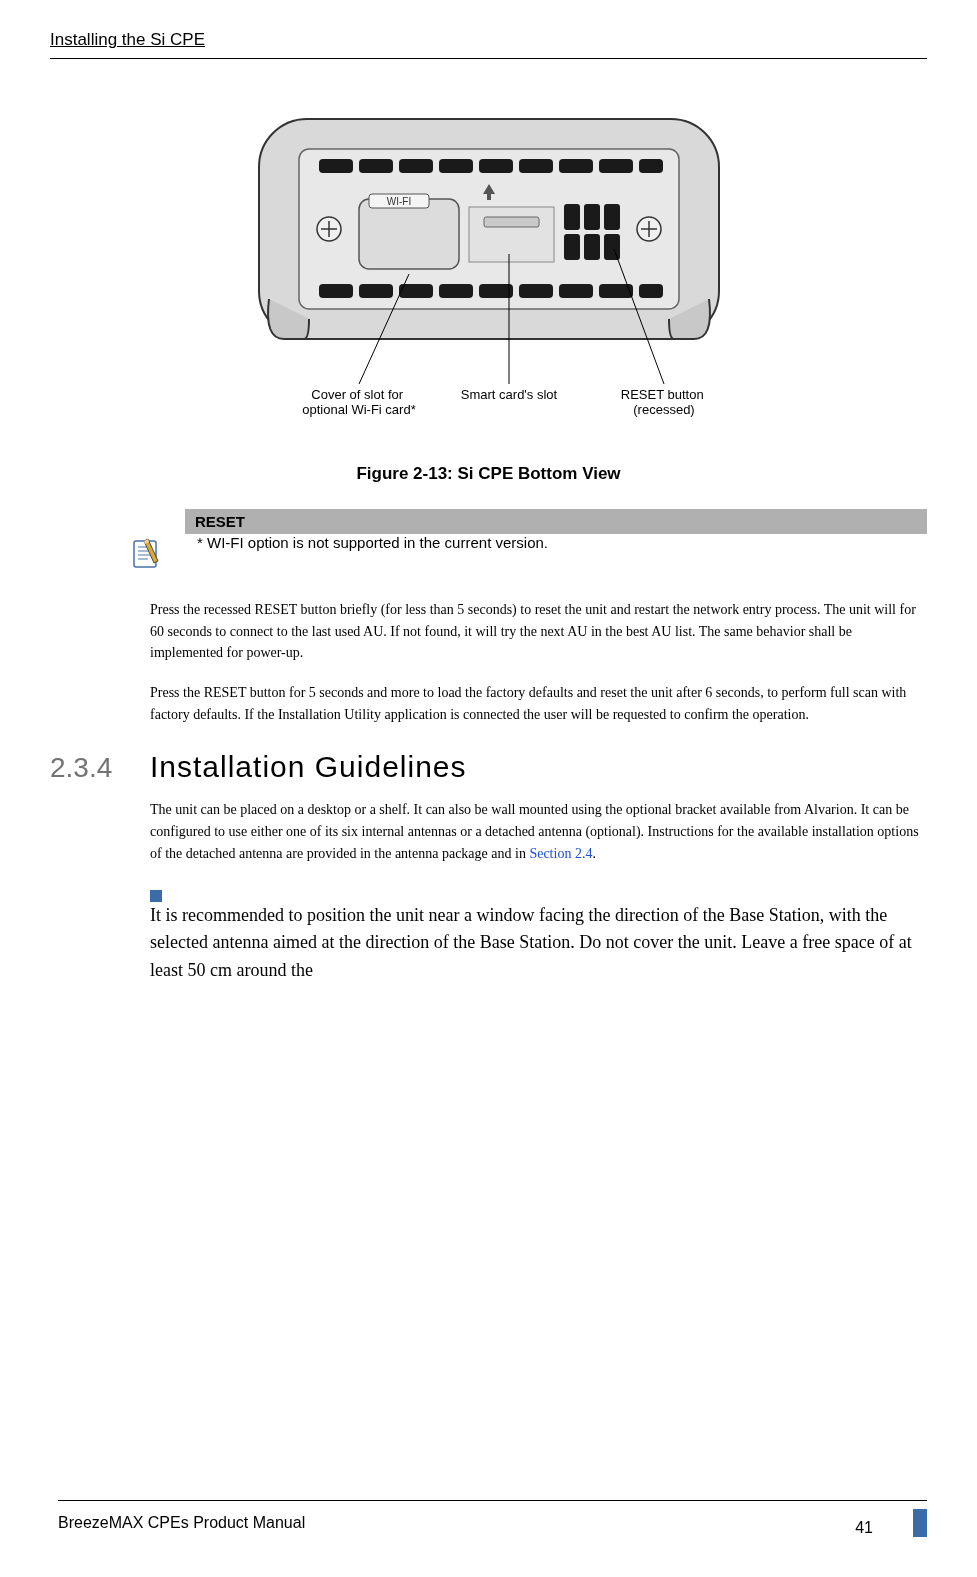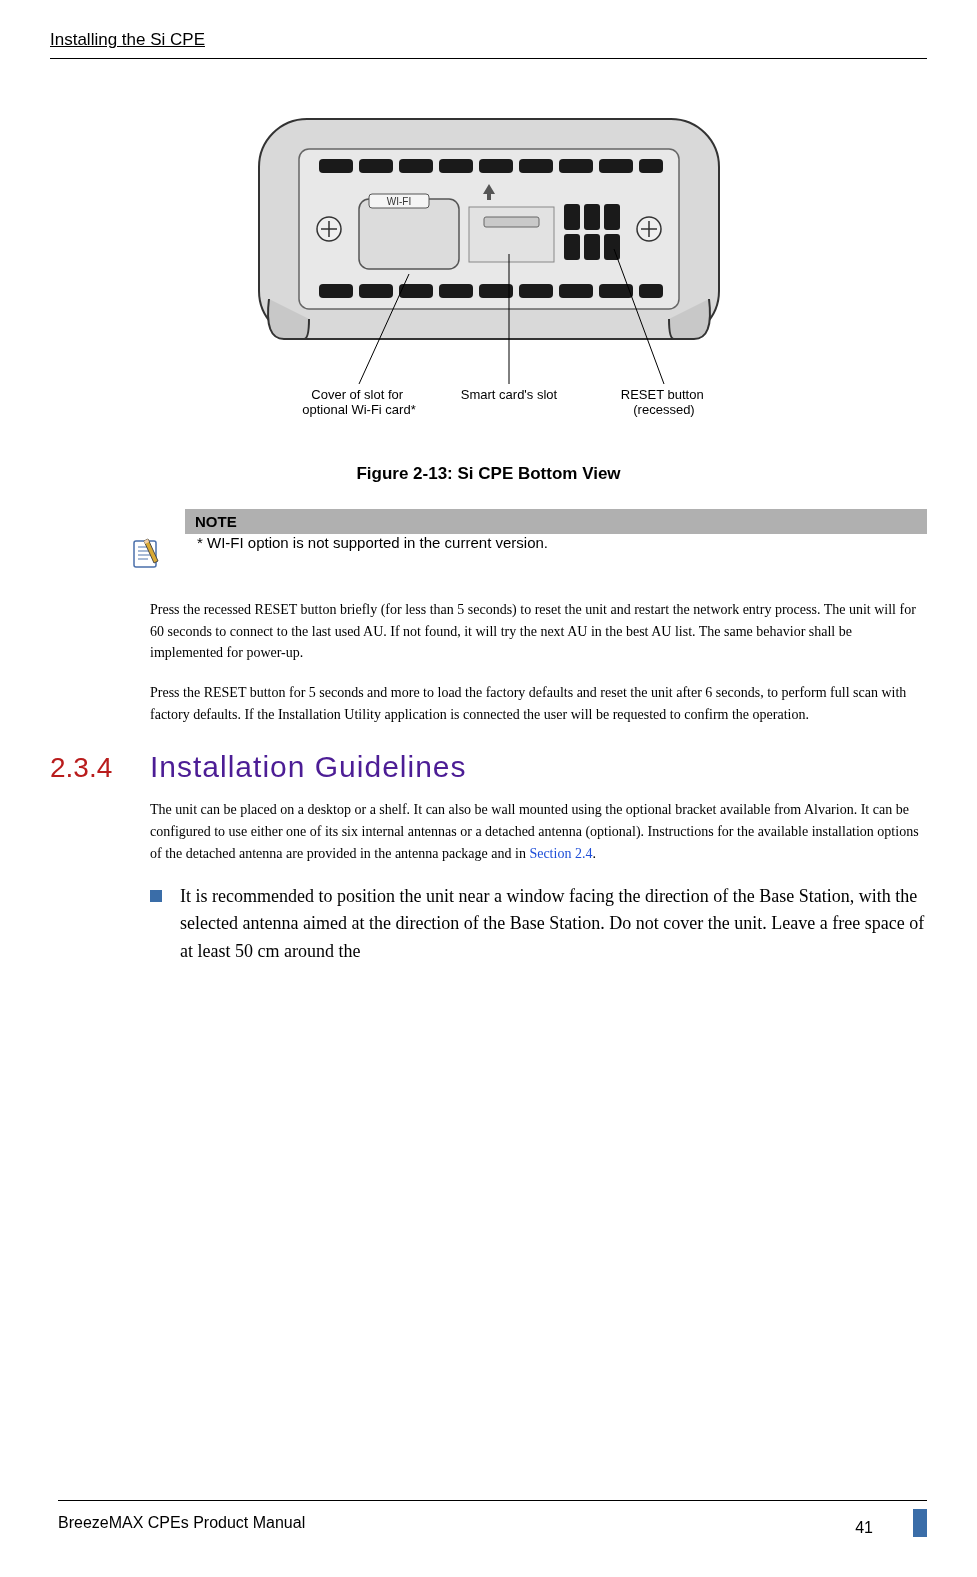--- a/index.html
+++ b/index.html
@@ -233,7 +233,7 @@
     </svg>
   </div>
   <div class="note-content">
-    <div class="note-header">NOTE</div>
+    <div class="note-header">RESET</div>
     <div class="note-text">* WI-FI option is not supported in the current version.</div>
   </div>
 </div>

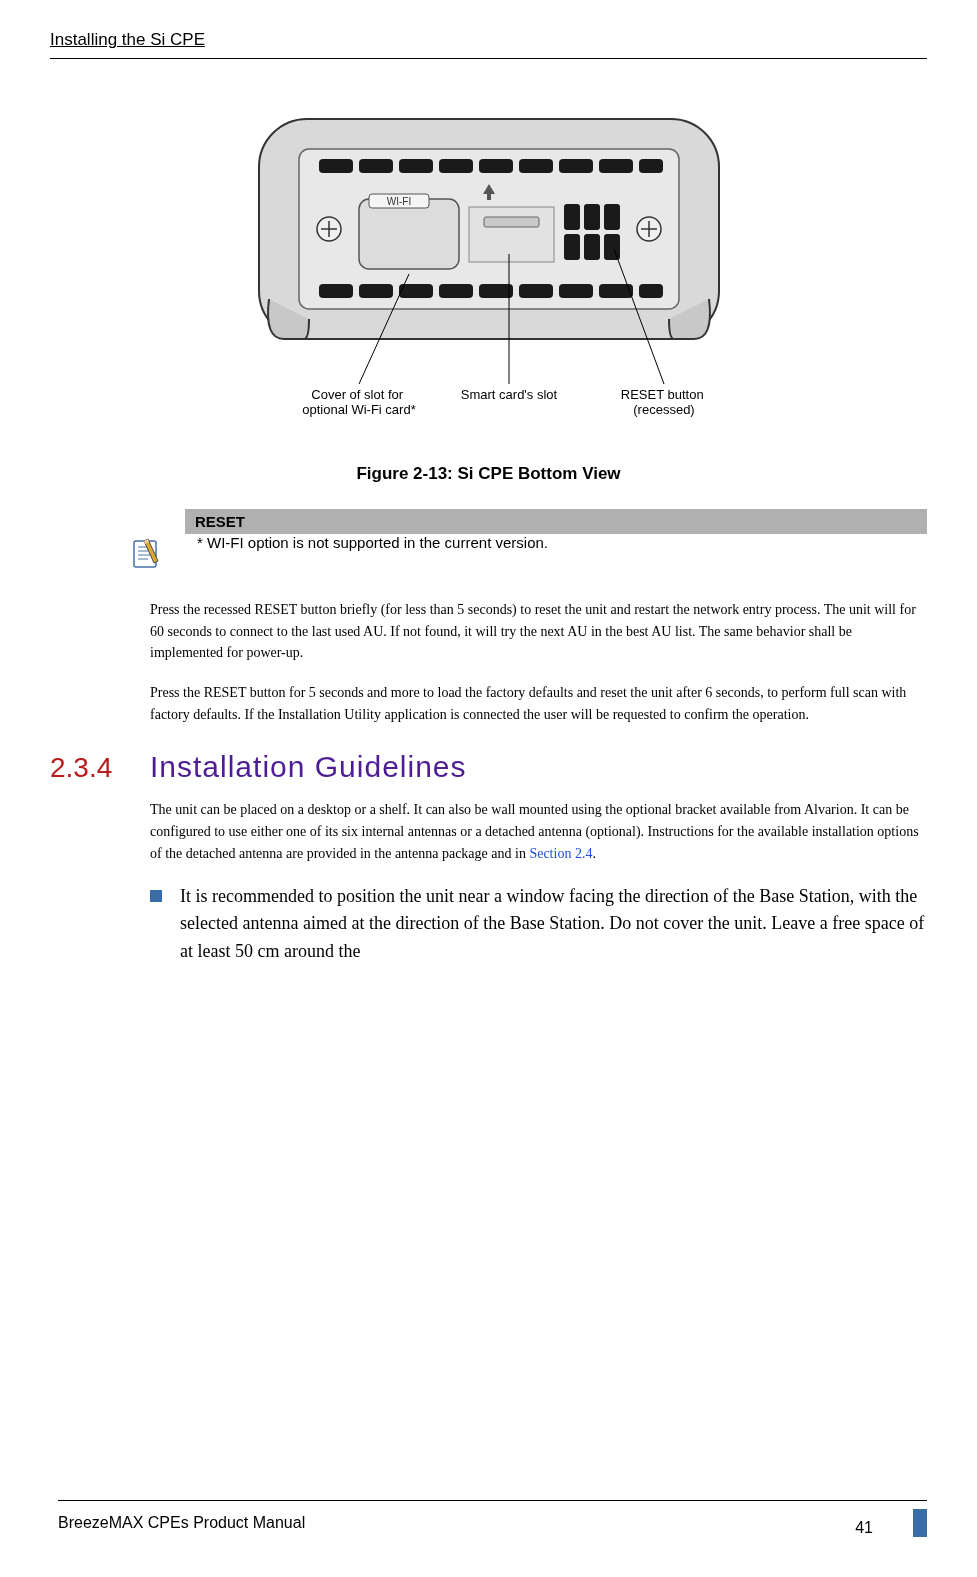--- a/index.html
+++ b/index.html
@@ -76,7 +76,7 @@
     }
     .section-num {
       font-family: Arial, Helvetica, sans-serif;
-      color: #b91c1c;
+      color: #737373;
       font-size: 28px;
       width: 100px;
       flex-shrink: 0;

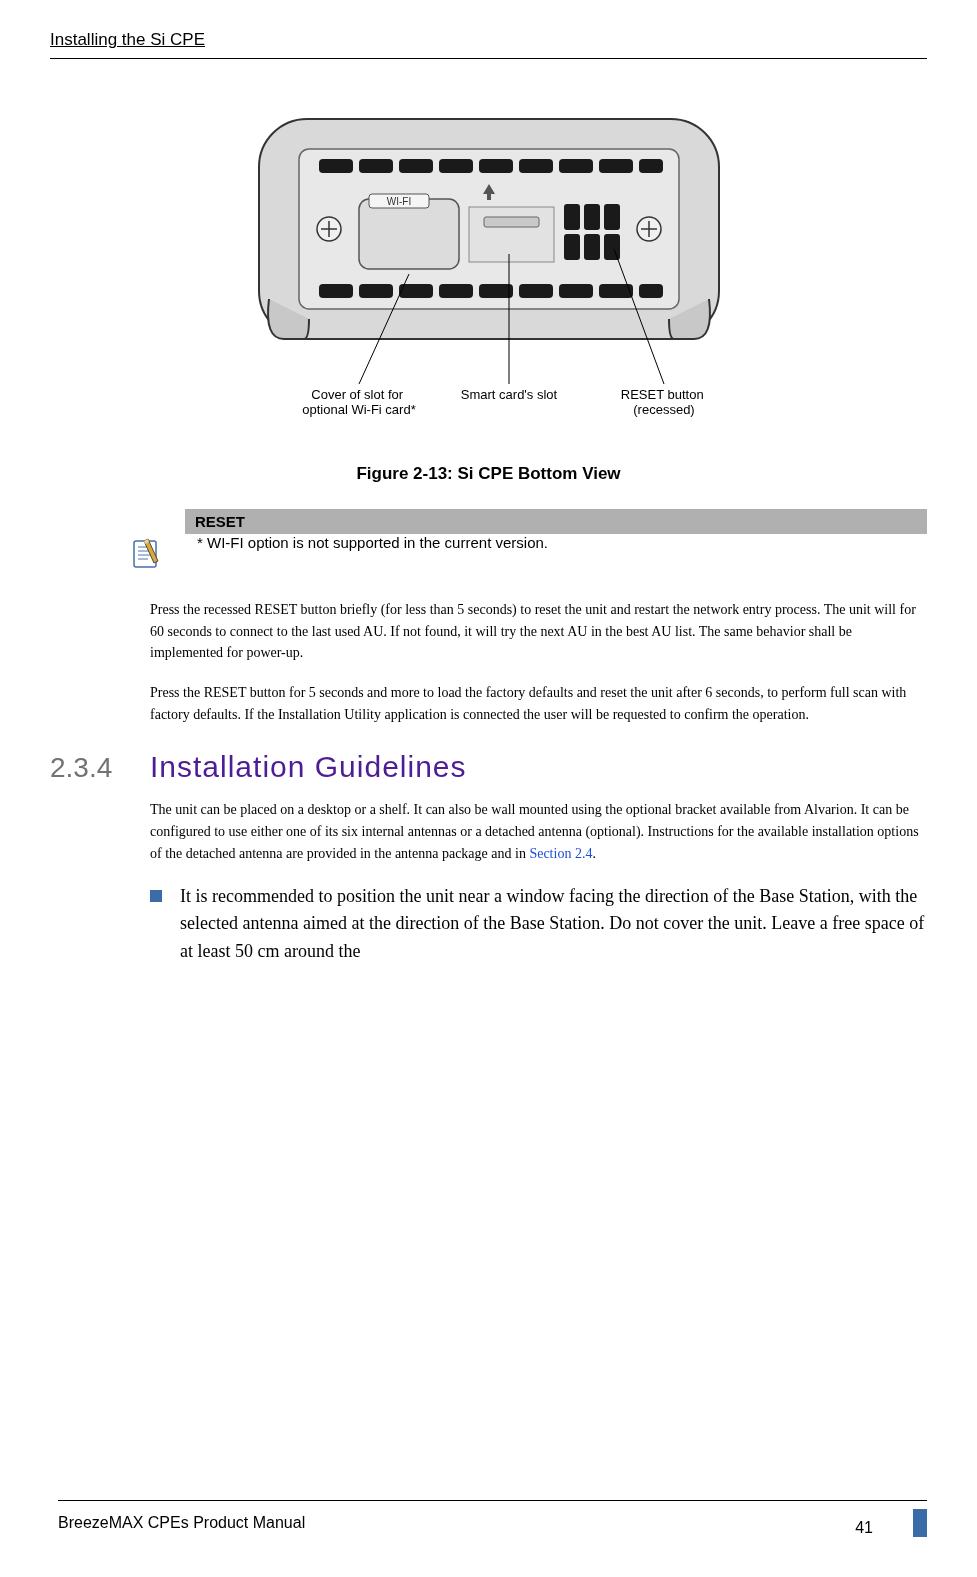--- a/index.html
+++ b/index.html
@@ -83,7 +83,7 @@
     }
     .section-title {
       font-family: Arial, Helvetica, sans-serif;
-      color: #4c1d95;
+      color: #000000;
       font-size: 30px;
       letter-spacing: 1px;
     }

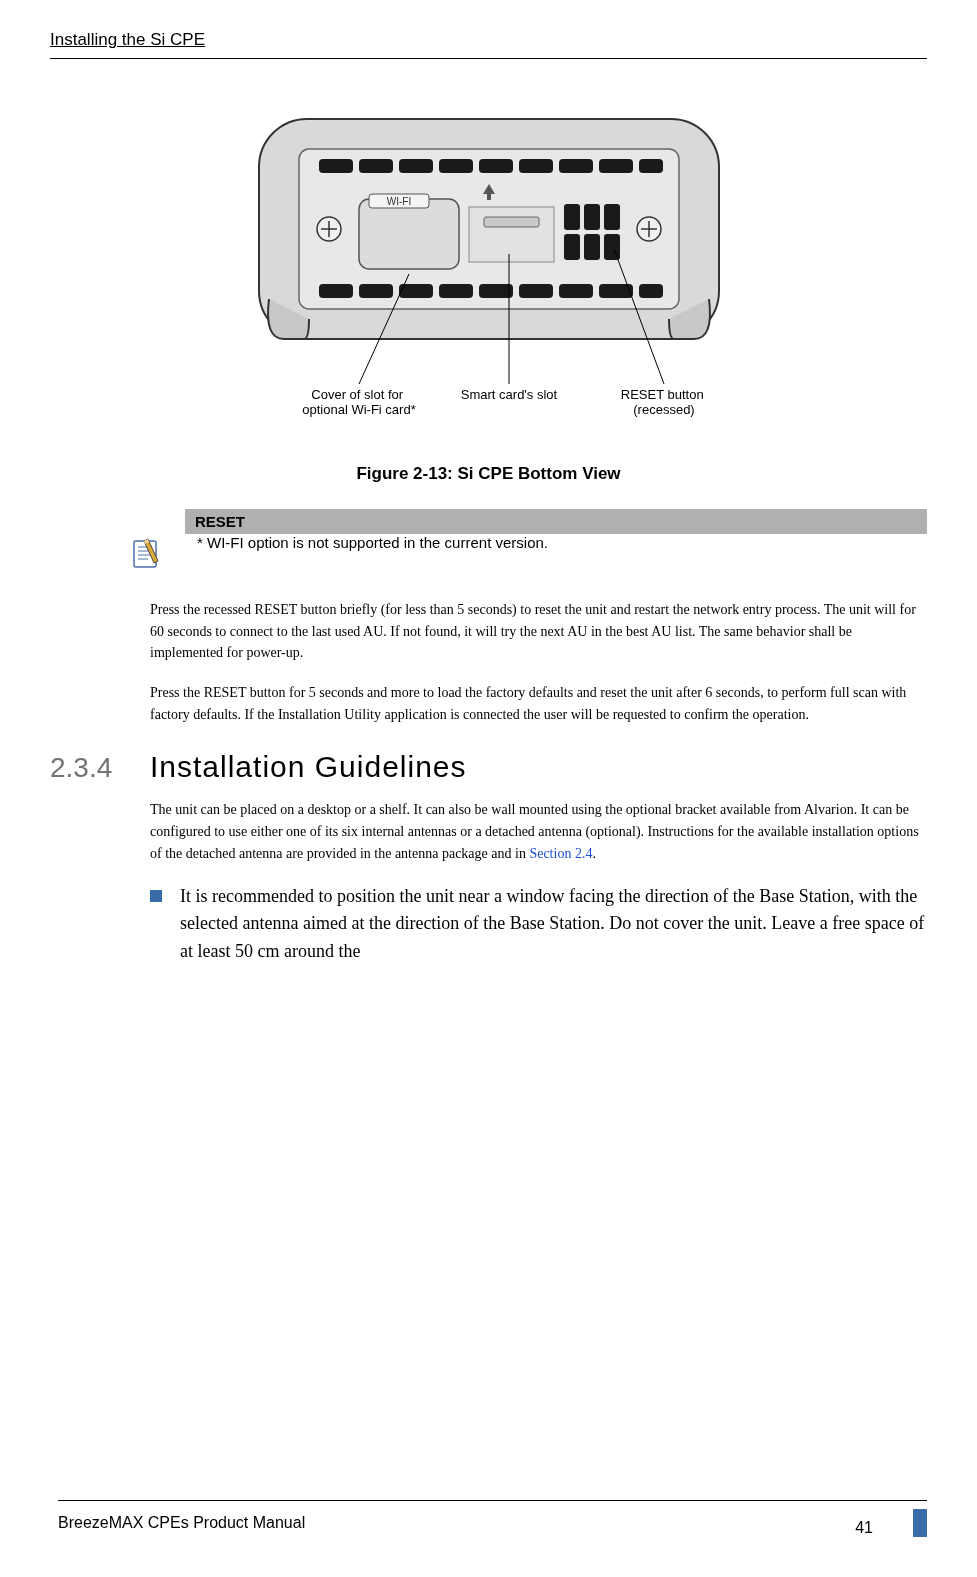--- a/index.html
+++ b/index.html
@@ -91,6 +91,7 @@
       display: flex;
       margin: 0 0 12px 100px;
       line-height: 1.55;
+      flex-direction: column;
     }
     .bullet-marker {
       width: 12px;

